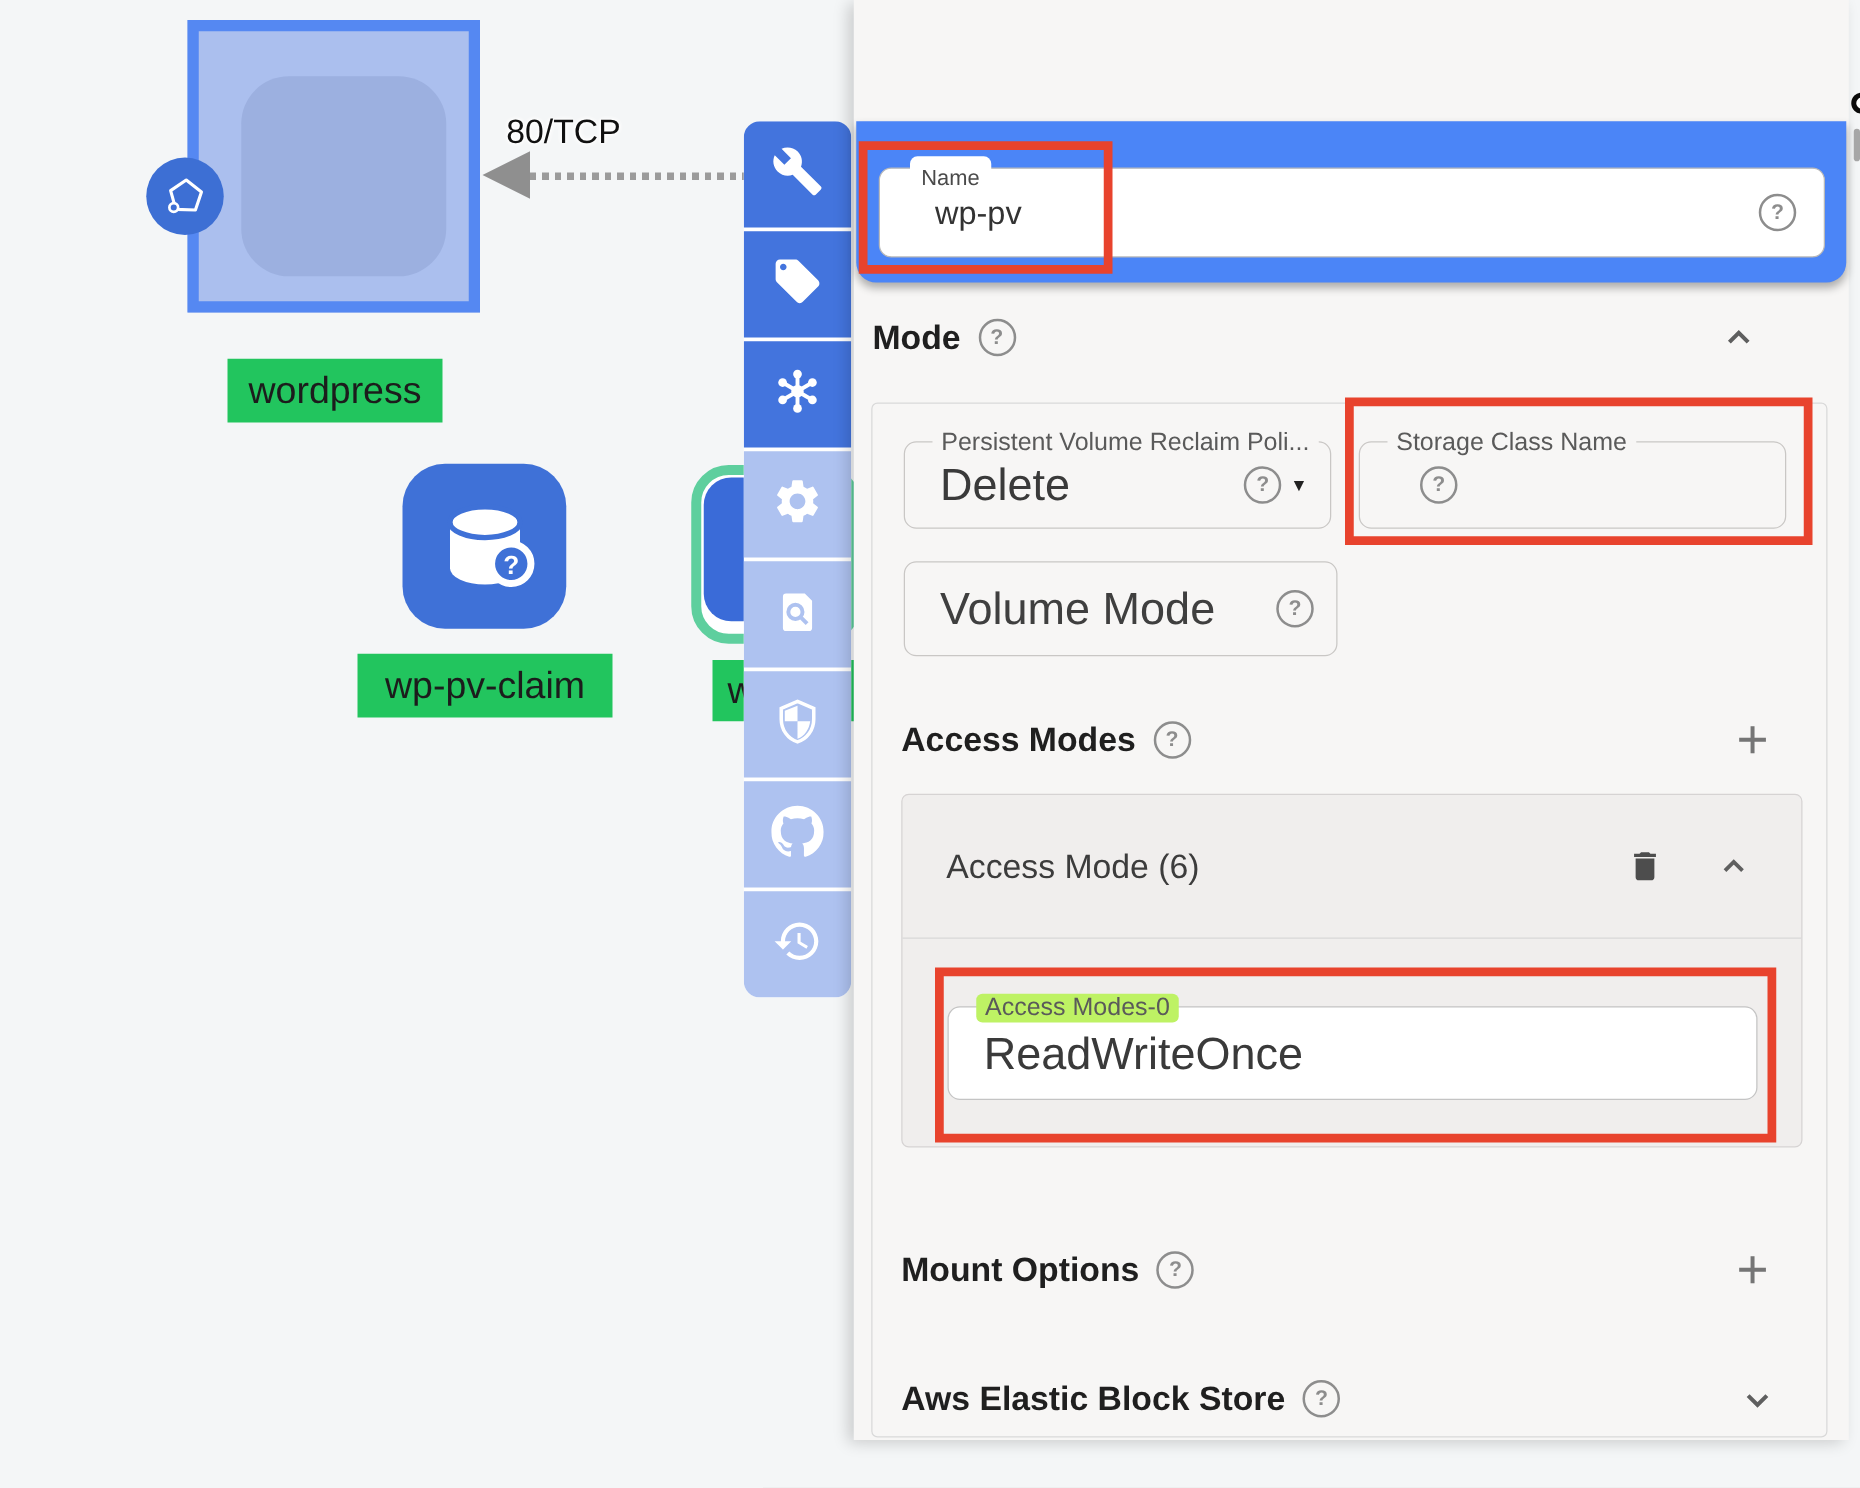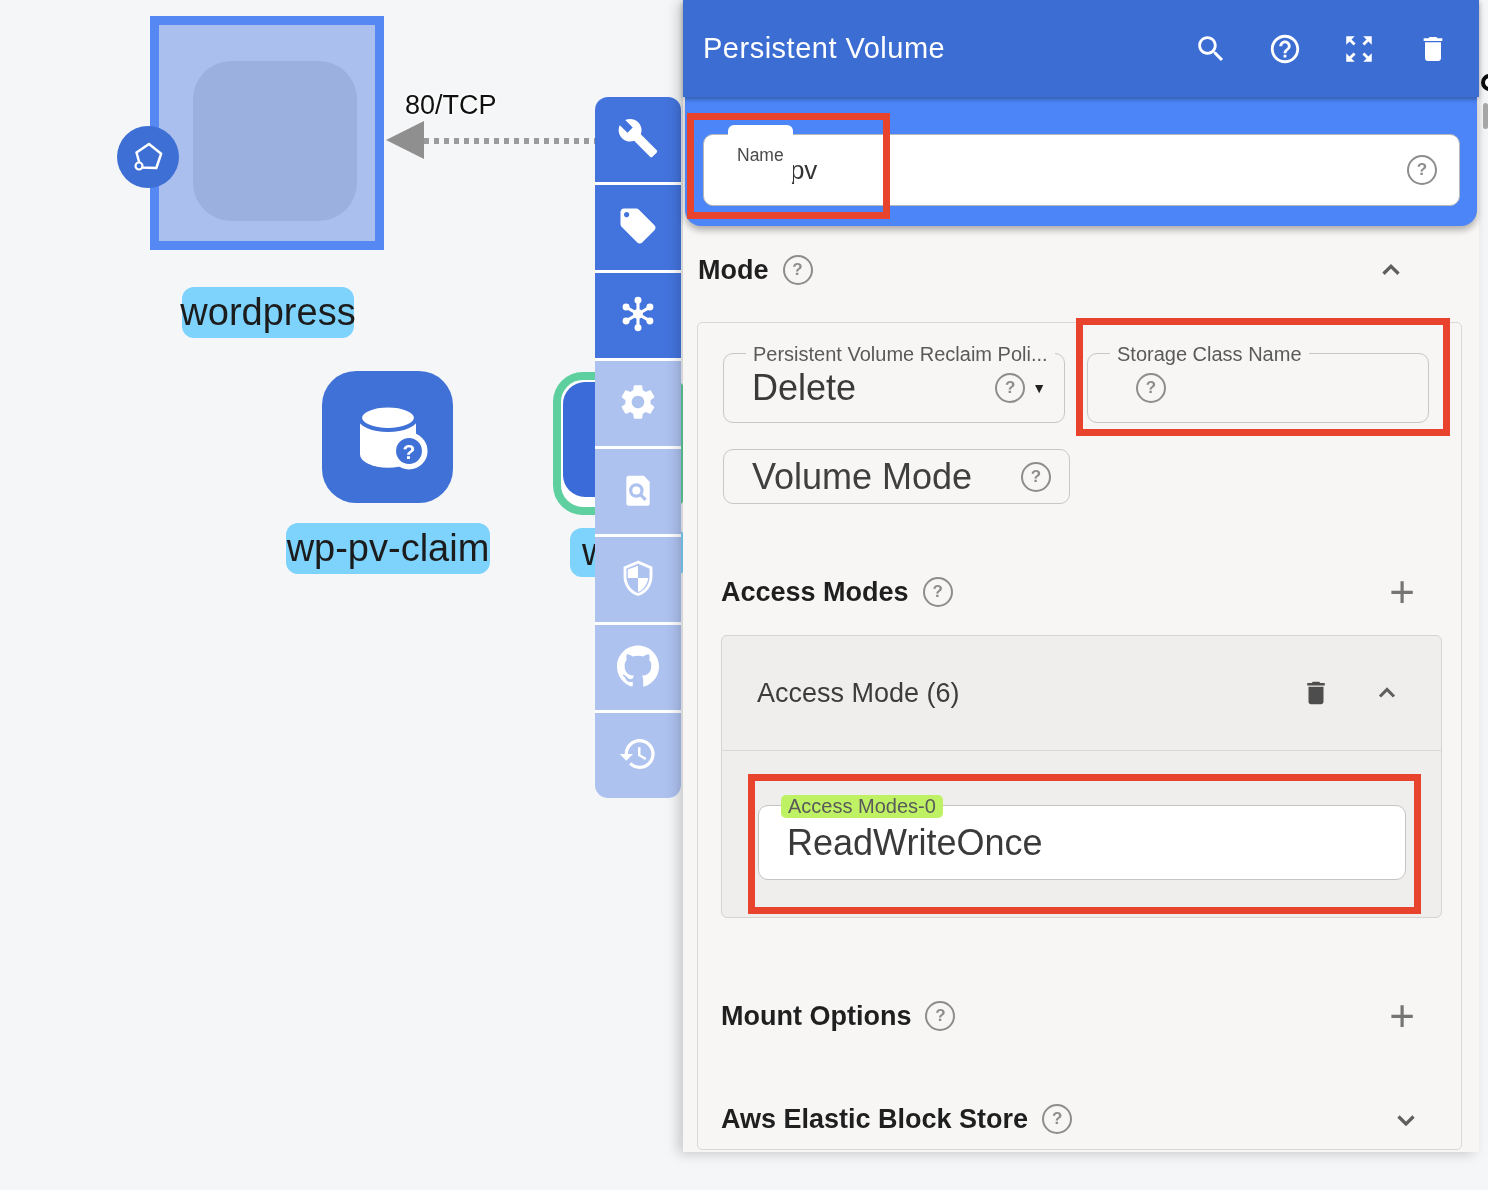--- a/index.html
+++ b/index.html
@@ -219,31 +219,6 @@
 
   <div class="abs panel">
 
-    <div class="abs p-header">
-      <div class="p-title">Persistent Volume</div>
-      <div class="p-hicons">
-        <span class="hic">
-          <svg width="34" height="34" viewBox="0 0 24 24" fill="#fff">
-              <path d="M15.5 14h-.79l-.28-.27C15.41 12.59 16 11.11 16 9.5 16 5.91 13.09 3 9.5 3S3 5.91 3 9.5 5.91 16 9.5 16c1.61 0 3.09-.59 4.23-1.57l.27.28v.79l5 4.99L20.49 19l-4.99-5zm-6 0C7.01 14 5 11.99 5 9.5S7.01 5 9.5 5 14 7.01 14 9.5 11.99 14 9.5 14z"></path>
-            </svg>
-        </span>
-        <span class="hic">
-          <svg width="34" height="34" viewBox="0 0 24 24" fill="#fff">
-              <path d="M11 18h2v-2h-2v2zm1-16C6.48 2 2 6.48 2 12s4.48 10 10 10 10-4.48 10-10S17.52 2 12 2zm0 18c-4.41 0-8-3.59-8-8s3.59-8 8-8 8 3.59 8 8-3.59 8-8 8zm0-14c-2.21 0-4 1.79-4 4h2c0-1.1.9-2 2-2s2 .9 2 2c0 2-3 1.75-3 5h2c0-2.25 3-2.5 3-5 0-2.21-1.79-4-4-4z"></path>
-            </svg>
-        </span>
-        <span class="hic">
-          <svg width="34" height="34" viewBox="0 0 24 24" fill="#fff">
-              <path d="M15 3l2.3 2.3-2.89 2.87 1.42 1.42L18.7 6.7 21 9V3h-6zM3 9l2.3-2.3 2.87 2.89 1.42-1.42L6.7 5.3 9 3H3v6zm6 12l-2.3-2.3 2.89-2.87-1.42-1.42L5.3 17.3 3 15v6h6zm12-6l-2.3 2.3-2.87-2.89-1.42 1.42 2.89 2.87L15 21h6v-6z"></path>
-            </svg>
-        </span>
-        <span class="hic">
-          <svg width="32" height="32" viewBox="0 0 24 24" fill="#fff">
-              <path d="M6 19c0 1.1.9 2 2 2h8c1.1 0 2-.9 2-2V7H6v12zM19 4h-3.5l-1-1h-5l-1 1H5v2h14V4z"></path>
-            </svg>
-        </span>
-      </div>
-    </div>
 
     <div class="abs name-sec">
       <div class="abs name-tab">Name</div>

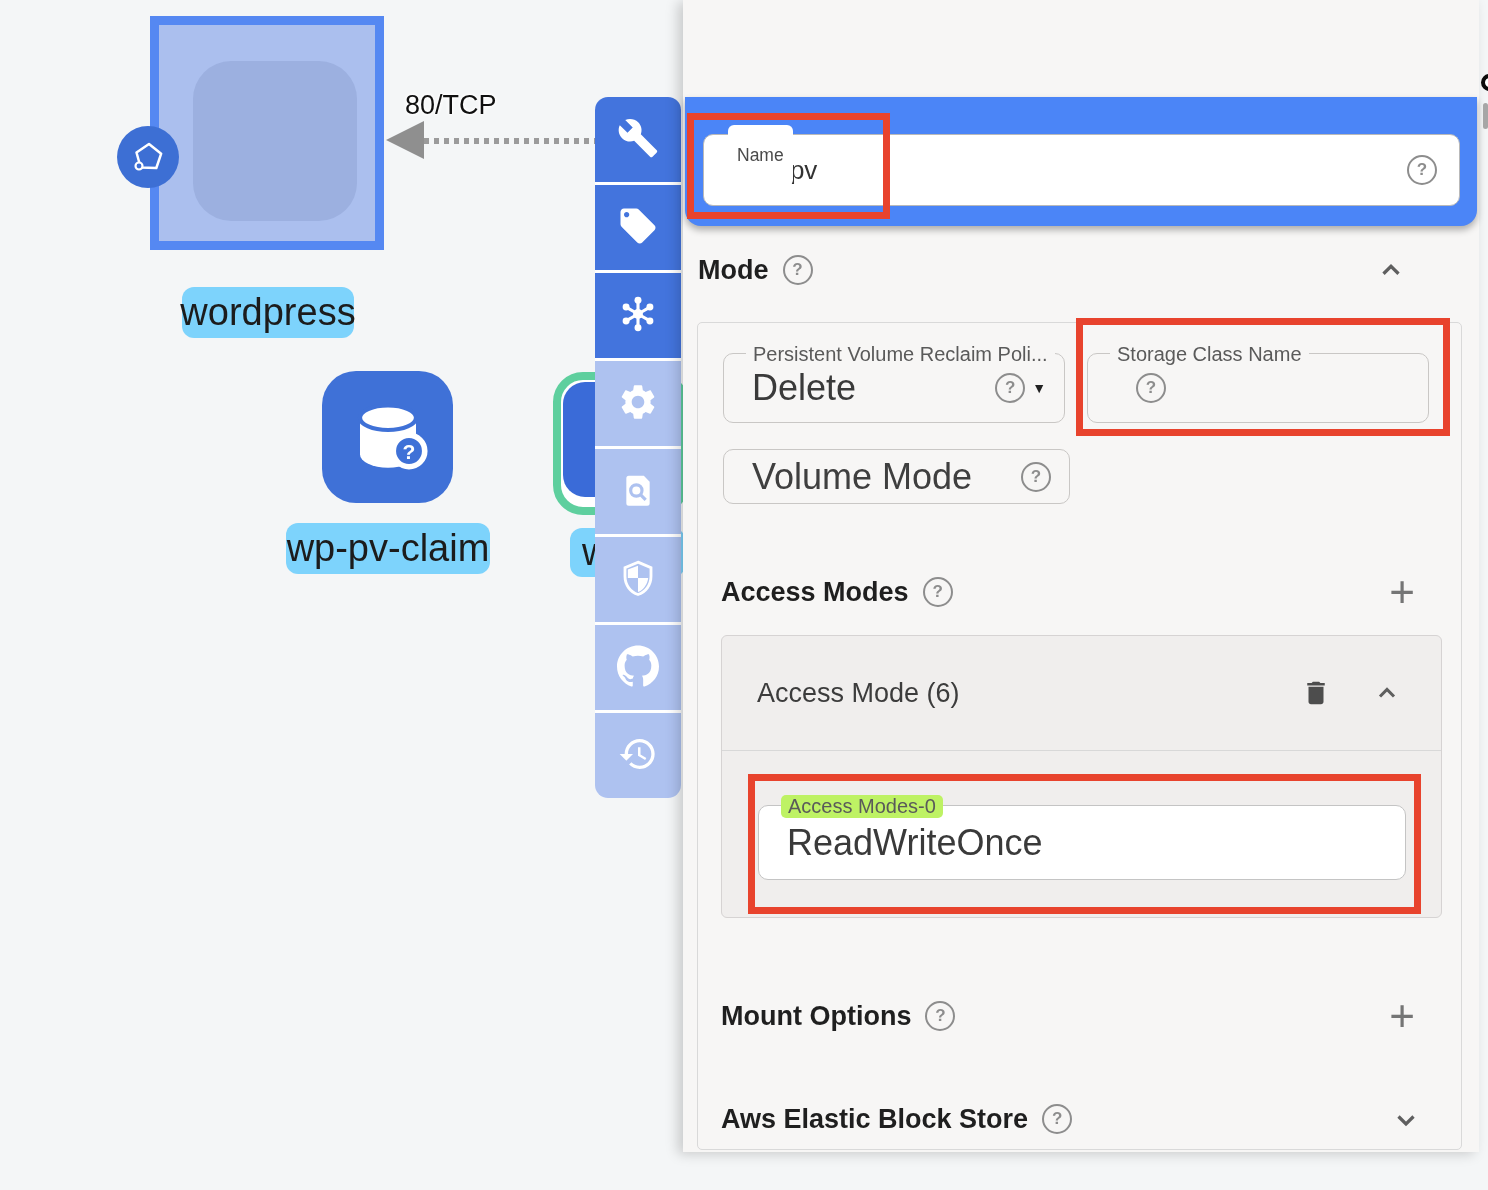--- a/index.html
+++ b/index.html
@@ -50,7 +50,7 @@
             box-shadow:0 4px 7px rgba(0,0,0,.30);z-index:2;}
   .name-input{left:18px;top:37px;width:757px;height:72px;background:#fff;border:1px solid #b9b9b9;
               border-radius:10px;box-sizing:border-box;display:flex;align-items:center;}
-  .name-tab{left:43px;top:28px;background:#fff;border-radius:6px;padding:20px 9px;font-size:17.5px;color:#4a4a4a;z-index:4;}
+  .name-tab{left:43px;top:28px;background:#fff;border-radius:6px;padding:7px 9px;font-size:17.5px;color:#4a4a4a;z-index:4;}
   .name-val{margin-left:44px;font-size:26px;color:#333;flex:1;}
 
   .qmark{width:30px;height:30px;border:2.5px solid #8d8d8d;border-radius:50%;box-sizing:border-box;

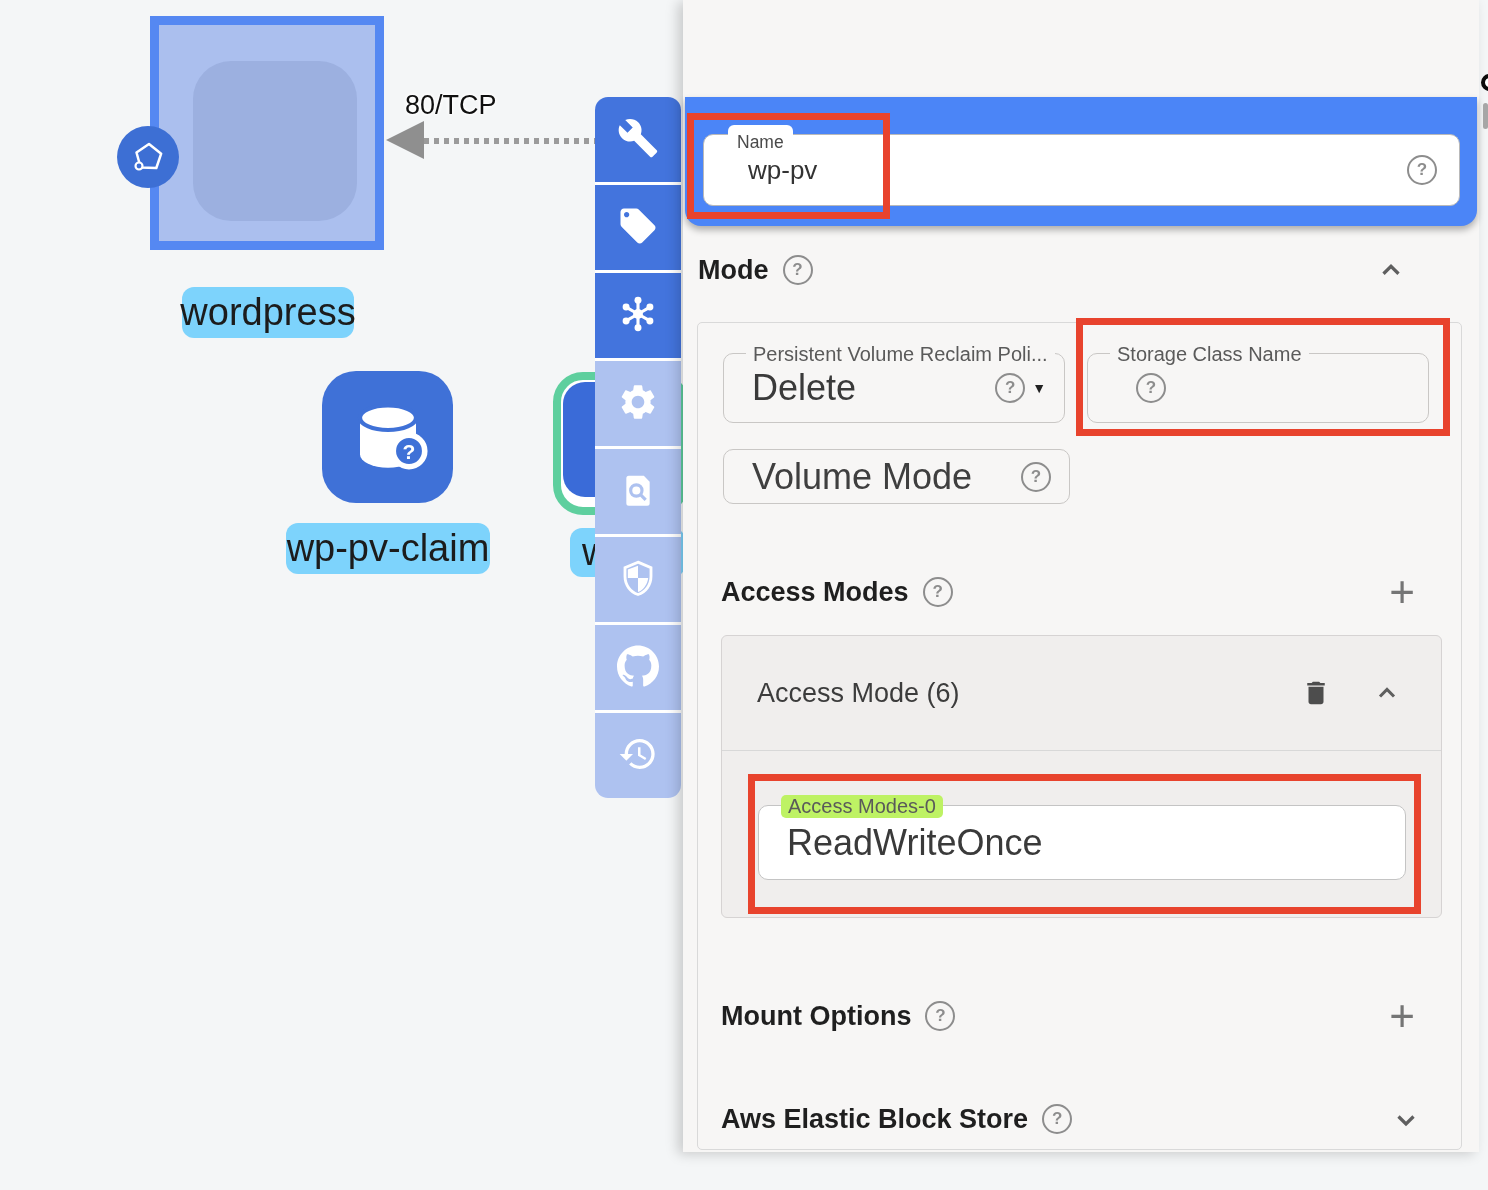--- a/index.html
+++ b/index.html
@@ -13,7 +13,7 @@
   .wp-inner{left:34px;top:36px;width:164px;height:160px;background:#9cb0e0;border-radius:38px;}
   .wp-badge{left:-42px;top:101px;width:62px;height:62px;border-radius:50%;background:#3d6fd4;
             display:flex;align-items:center;justify-content:center;}
-  .pill{background:#7dd3fc;border-radius:12px;color:#1c1c1c;font-size:38px;
+  .pill{background:#22c55e;border-radius:0;color:#1c1c1c;font-size:30px;
         display:flex;align-items:center;justify-content:center;}
   .wp-label{left:182px;top:287px;width:172px;height:51px;}
   .edge-line{left:424px;top:138px;width:172px;height:6px;

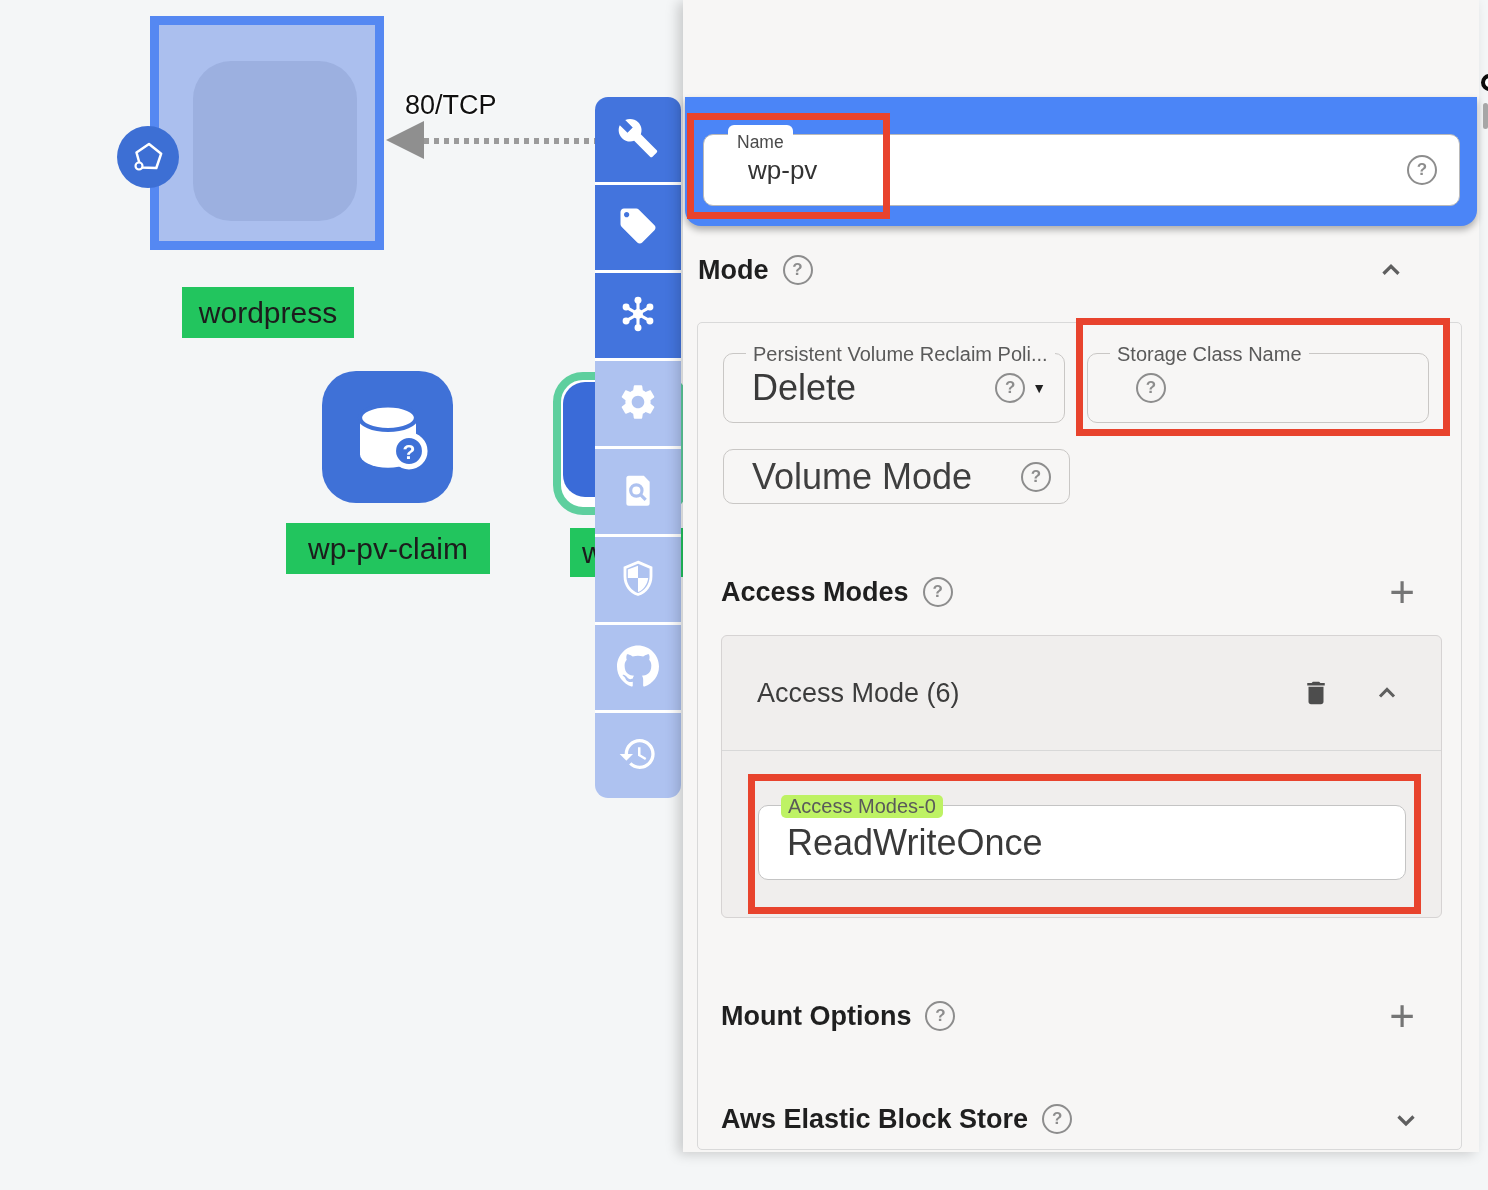--- a/index.html
+++ b/index.html
@@ -76,7 +76,7 @@
 
   .reclaim{left:25px;top:30px;width:342px;height:70px;}
   .storage{left:389px;top:30px;width:342px;height:70px;padding-left:48px;}
-  .volmode{left:25px;top:126px;width:347px;height:55px;justify-content:center;}
+  .volmode{left:25px;top:126px;width:347px;height:76px;justify-content:center;}
 
   .am-row{left:23px;top:247px;width:722px;height:44px;}
   .card{left:23px;top:312px;width:721px;height:283px;background:#f0eeed;border:1px solid #d6d3d3;

